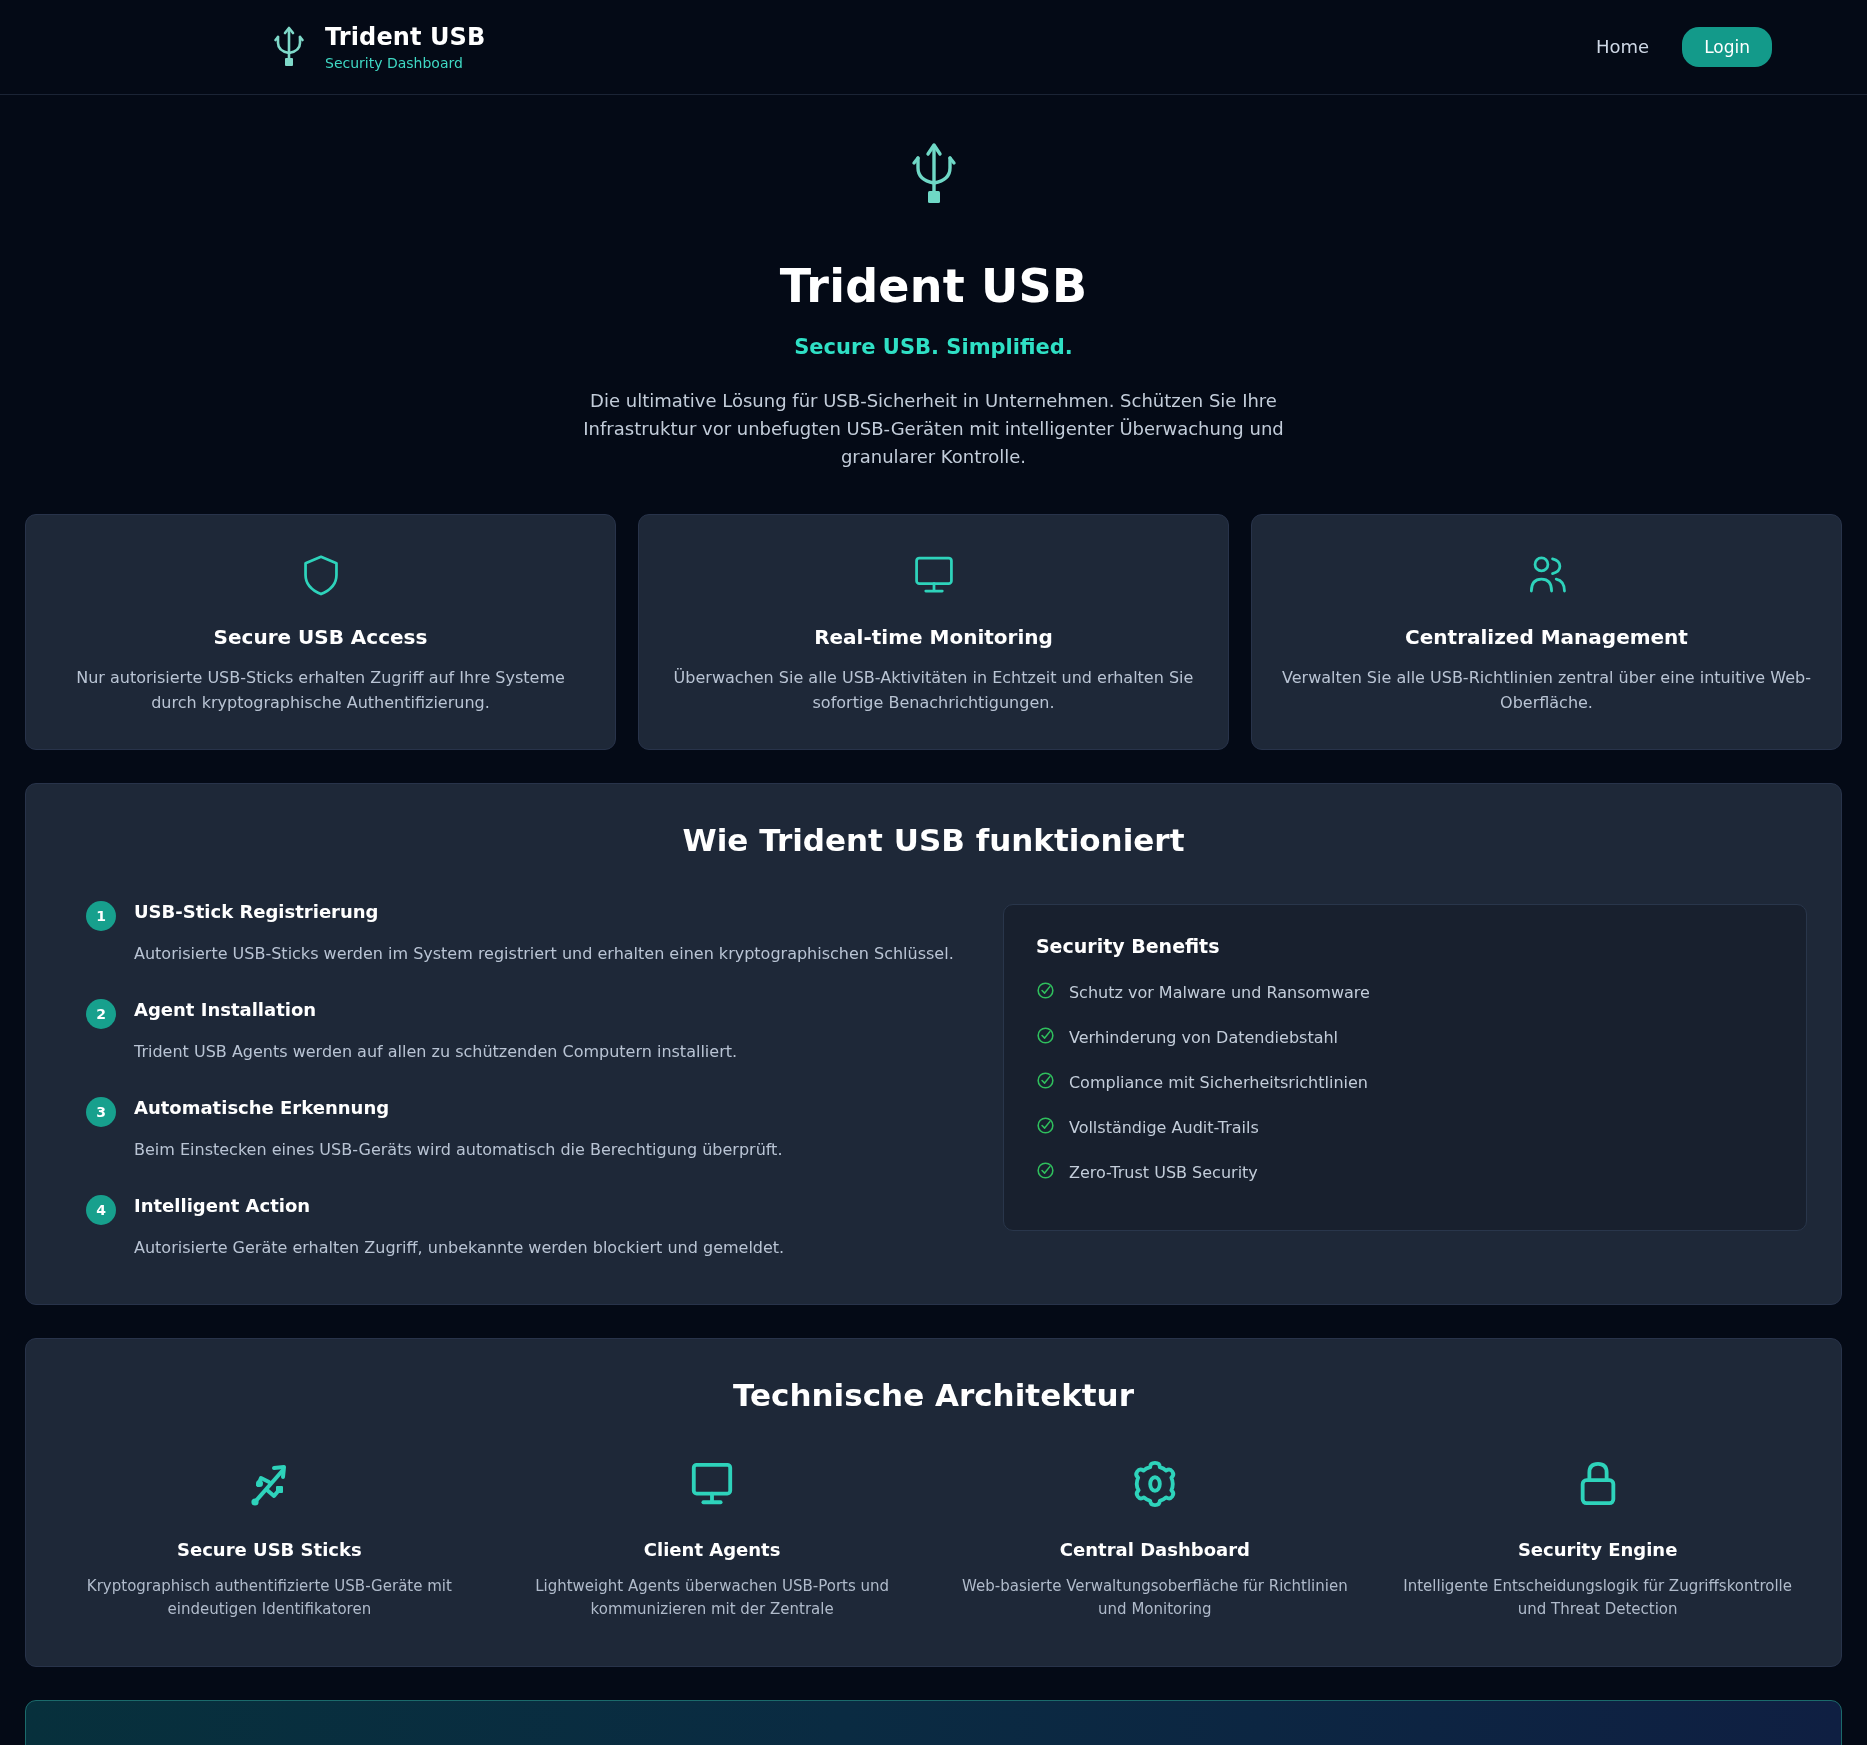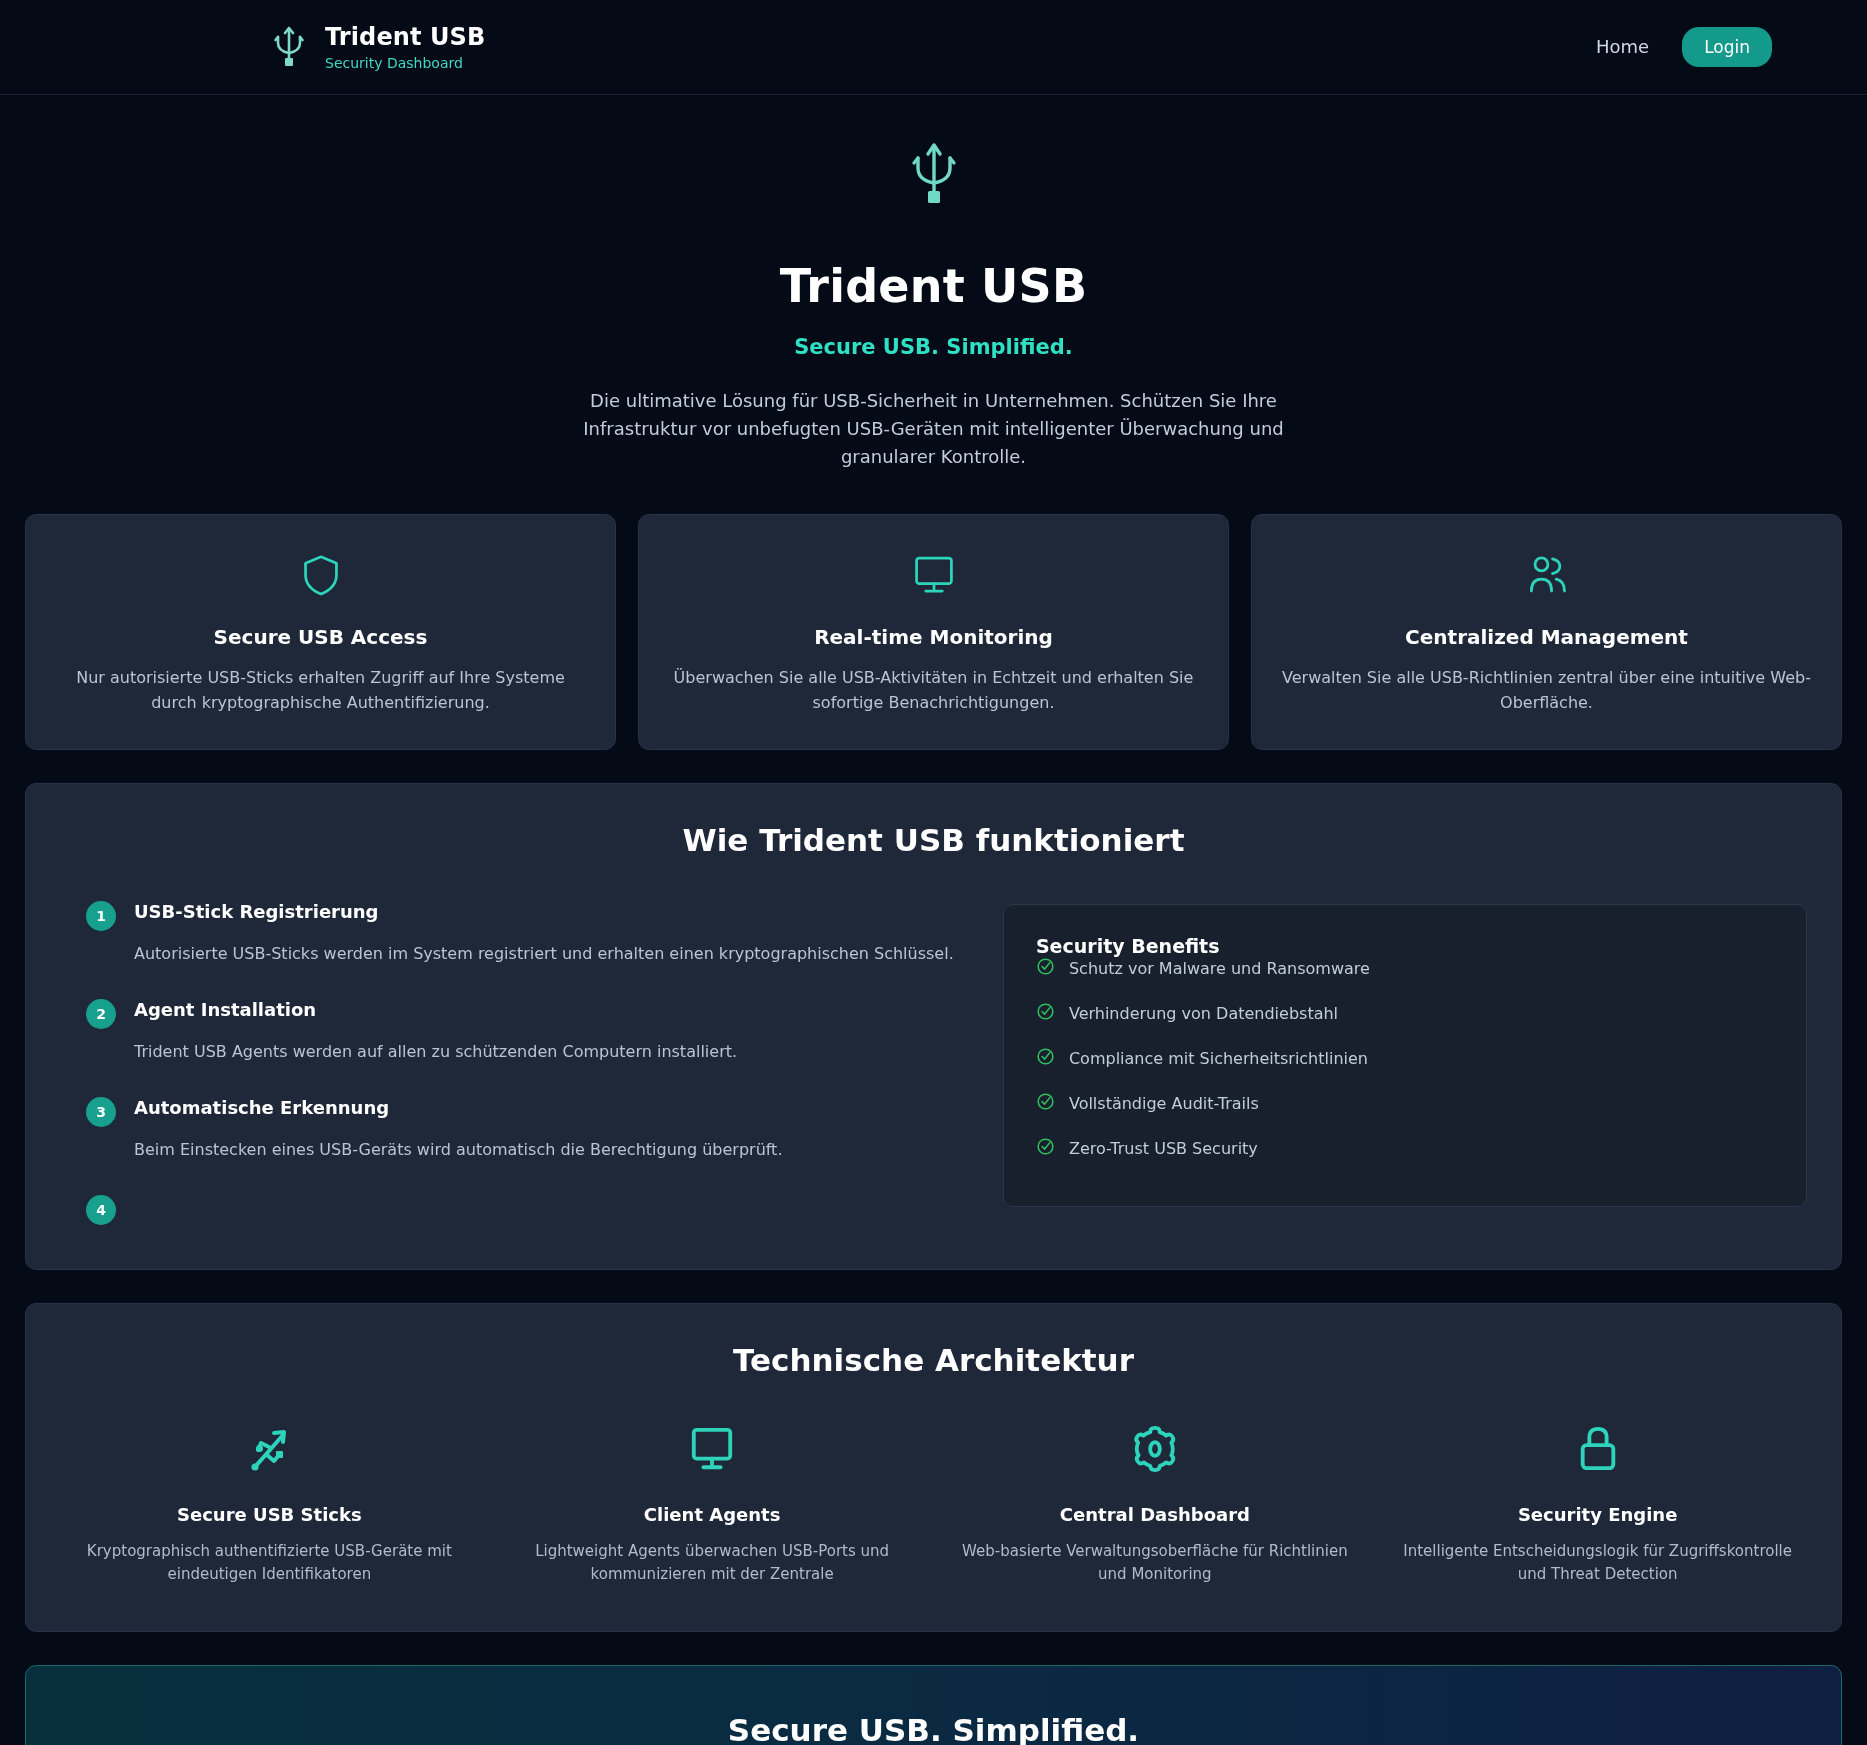--- a/index.html
+++ b/index.html
@@ -97,7 +97,7 @@
     flex: 1 1 46%; background: #18202e; border: 1px solid #29364b;
     border-radius: 10px; padding: 30px 32px 34px; margin-top: 4px;
   }
-  .benefits-title { font-size: 19px; font-weight: 700; color: #ffffff; }
+  .benefits-title { font-size: 19px; font-weight: 700; color: #ffffff; margin-bottom: 24px; }
   .benefit-item { display: flex; align-items: center; gap: 14px; margin-bottom: 22px; }
   .benefit-item:last-child { margin-bottom: 12px; }
   .benefit-text { font-size: 16px; color: #c3cdda; }

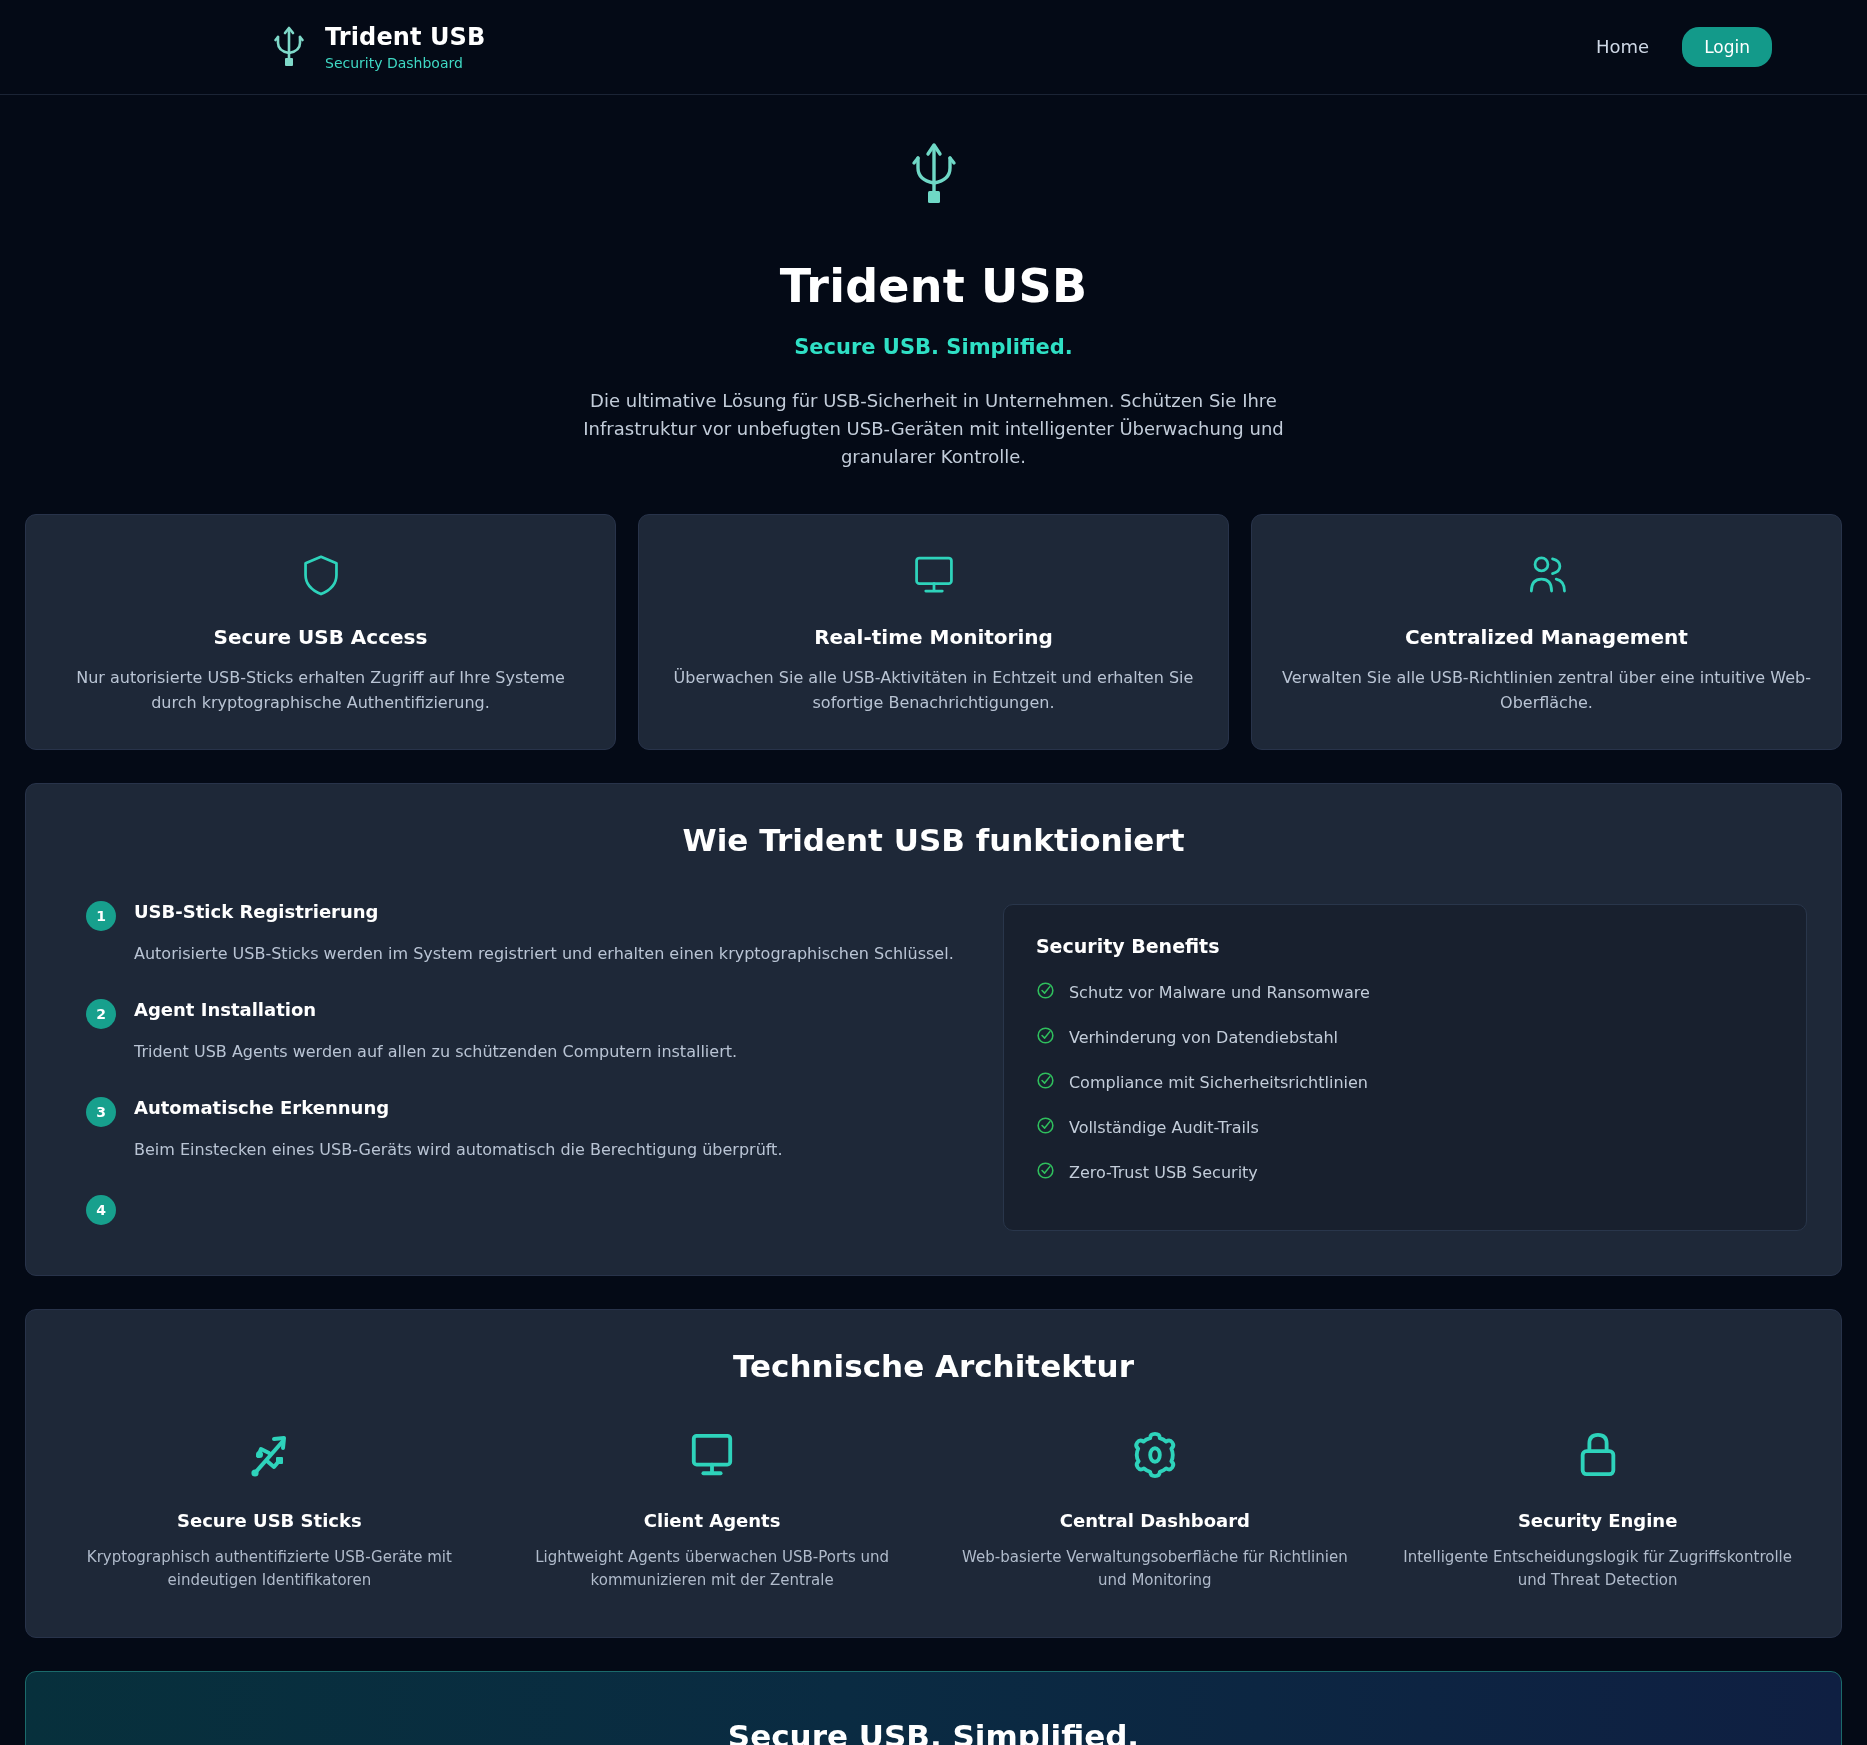--- a/index.html
+++ b/index.html
@@ -233,6 +233,10 @@
 
         <div class="step">
           <span class="step-num">4</span>
+          <span class="step-body">
+            <span class="step-title">Intelligent Action</span>
+            <div class="step-desc">Autorisierte Geräte erhalten Zugriff, unbekannte werden blockiert und gemeldet.</div>
+          </span>
         </div>
 
       </div>

